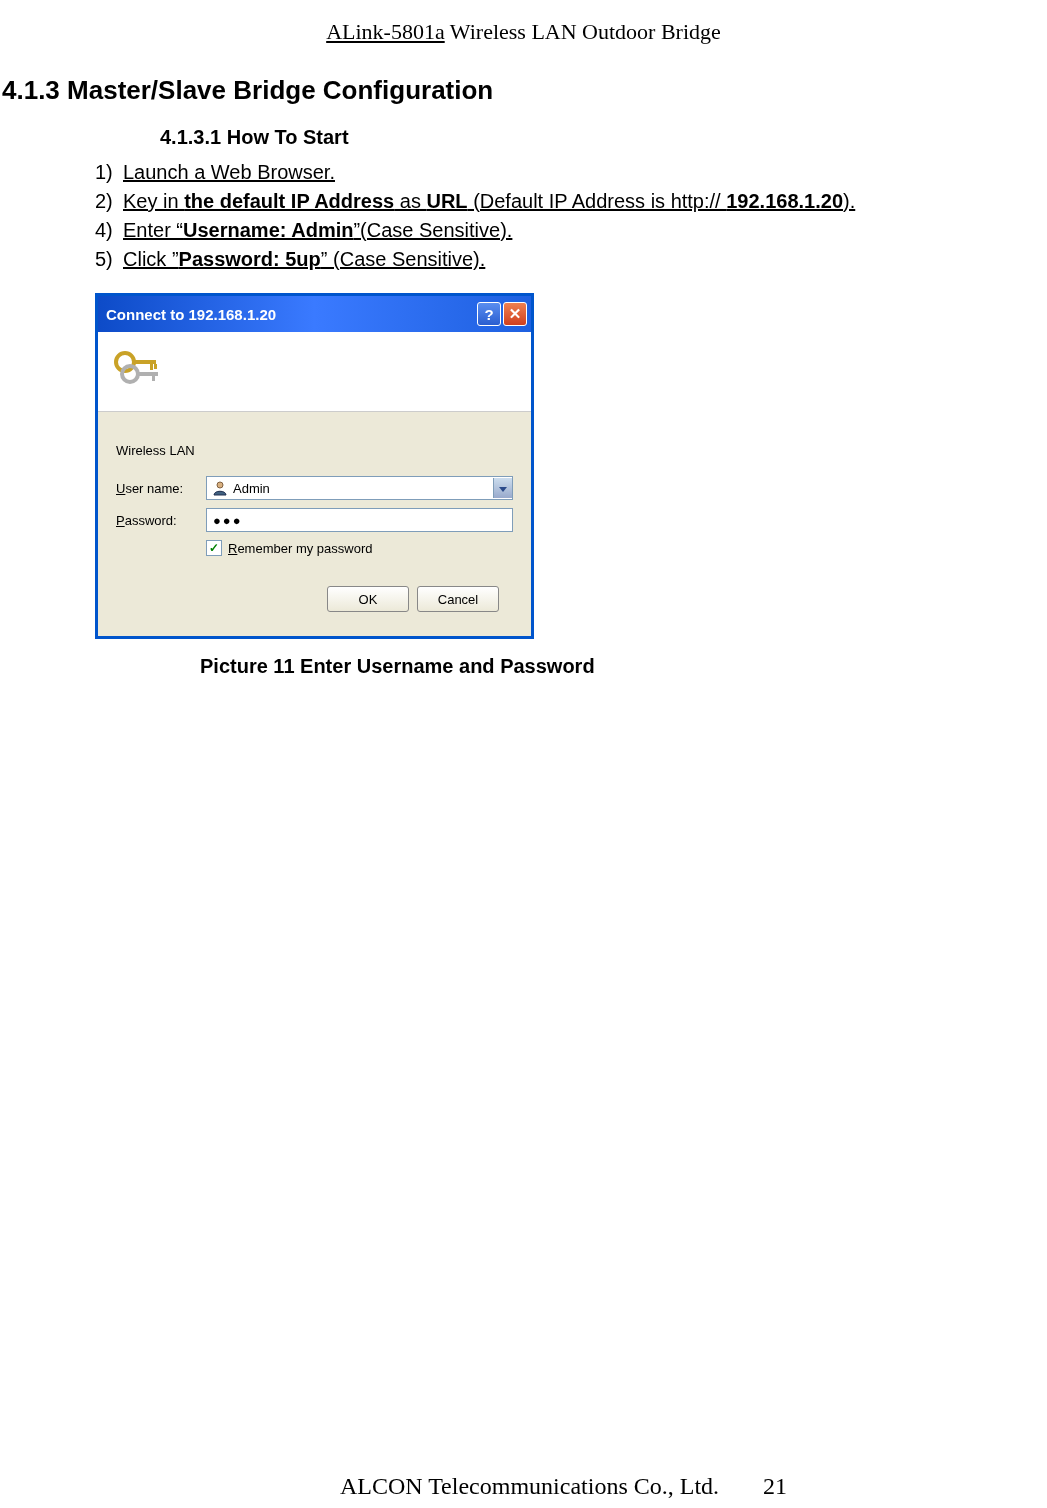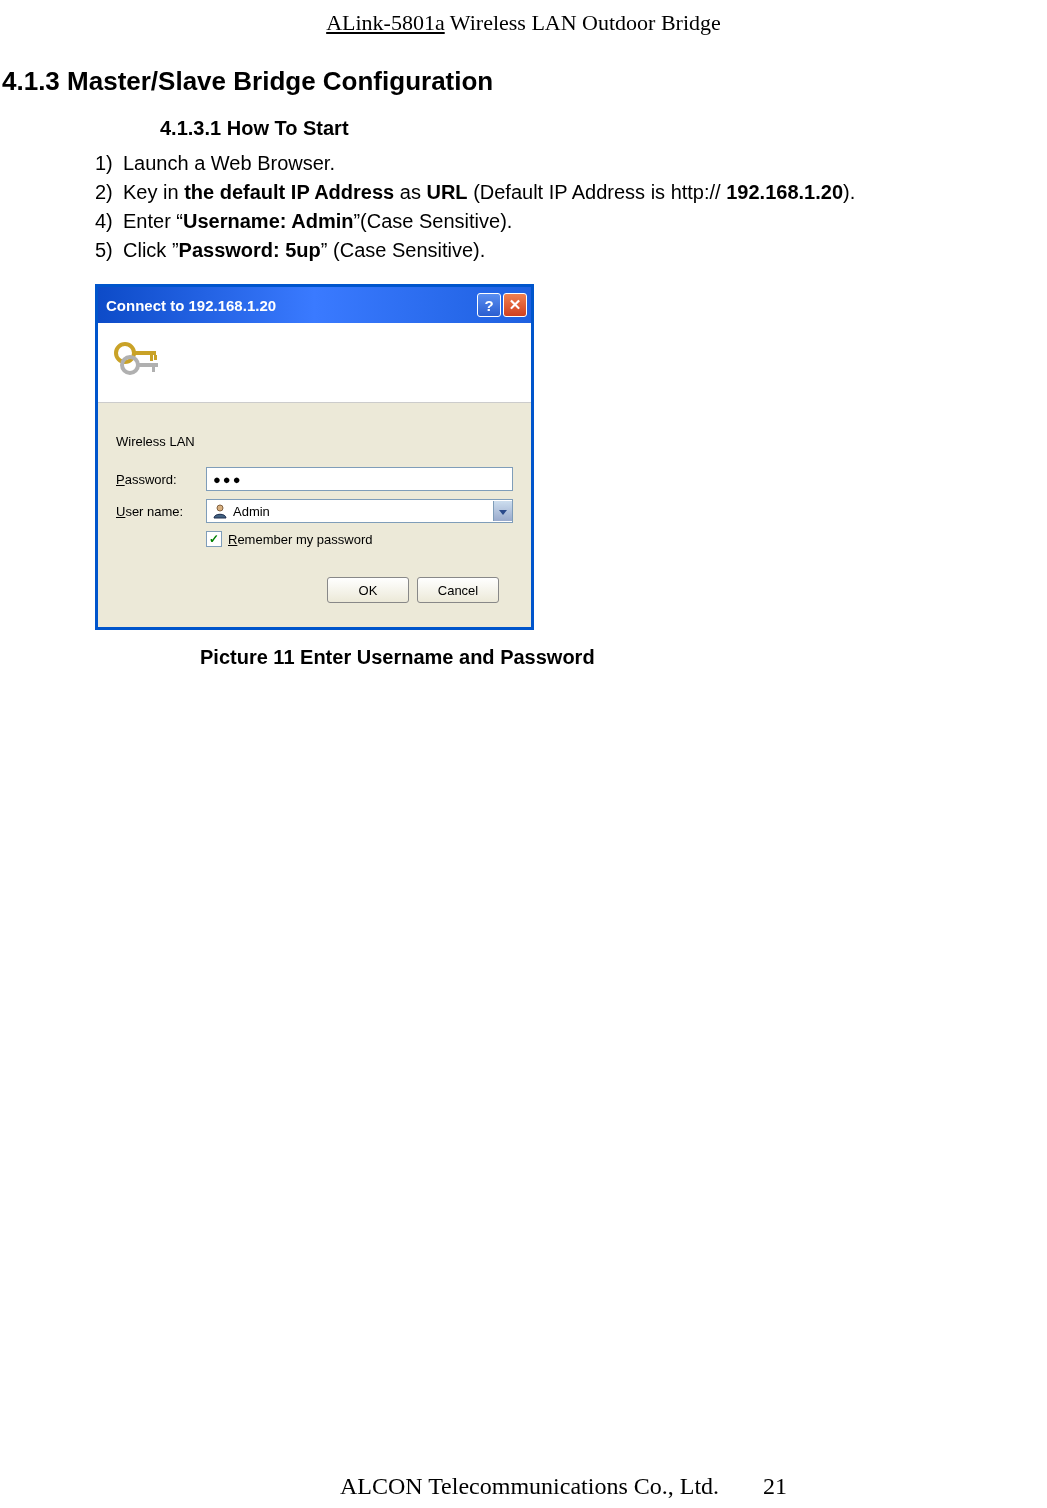--- a/index.html
+++ b/index.html
@@ -14,7 +14,7 @@
     .header {
       text-align: center;
       font-size: 22px;
-      padding-top: 10px;
+      padding-top: 19px;
       font-family: "Times New Roman", serif;
     }
     .header-underline {

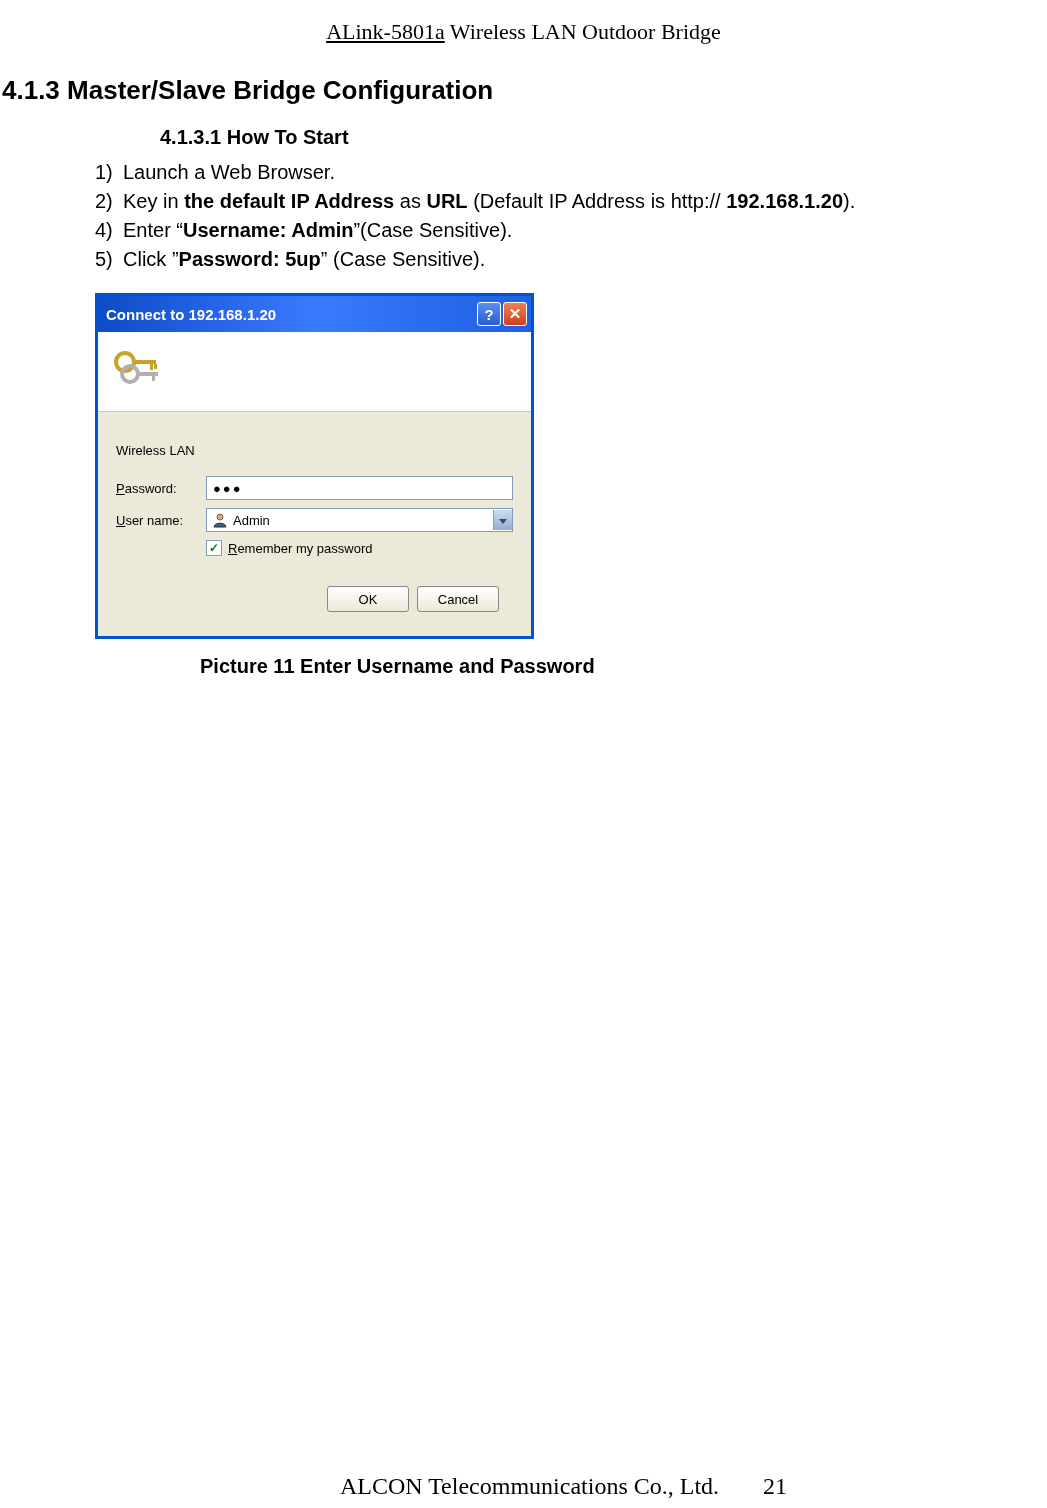--- a/index.html
+++ b/index.html
@@ -34,6 +34,7 @@
       margin-left: 95px;
       font-size: 20px;
       line-height: 1.35;
+      text-decoration: underline;
     }
     .step {
       margin-bottom: 2px;

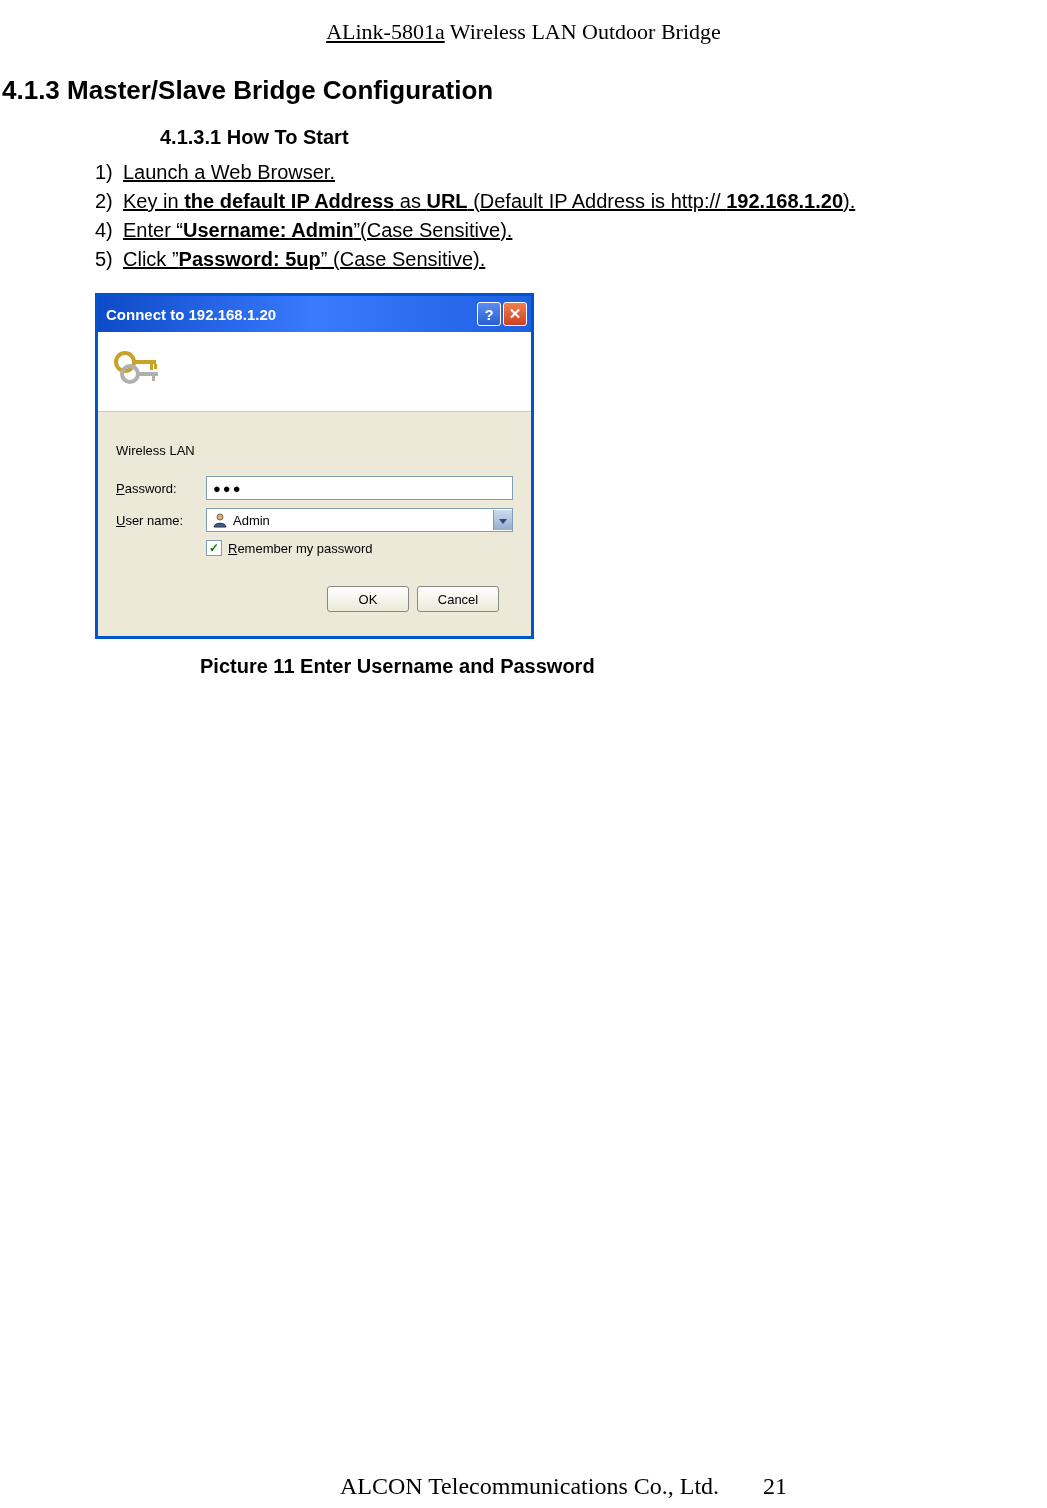--- a/index.html
+++ b/index.html
@@ -266,14 +266,6 @@
         <div class="realm">Wireless LAN</div>
         <div class="field-row">
           <div class="field-label">
-            <span class="underline-char">P</span><span>assword:</span>
-          </div>
-          <div class="password-input">
-            <span>●●●</span>
-          </div>
-        </div>
-        <div class="field-row">
-          <div class="field-label">
             <span class="underline-char">U</span><span>ser name:</span>
           </div>
           <div class="combo">
@@ -293,6 +285,14 @@
             </div>
           </div>
         </div>
+        <div class="field-row">
+          <div class="field-label">
+            <span class="underline-char">P</span><span>assword:</span>
+          </div>
+          <div class="password-input">
+            <span>●●●</span>
+          </div>
+        </div>
         <div class="checkbox-row">
           <div class="checkbox">
             <span>✓</span>

